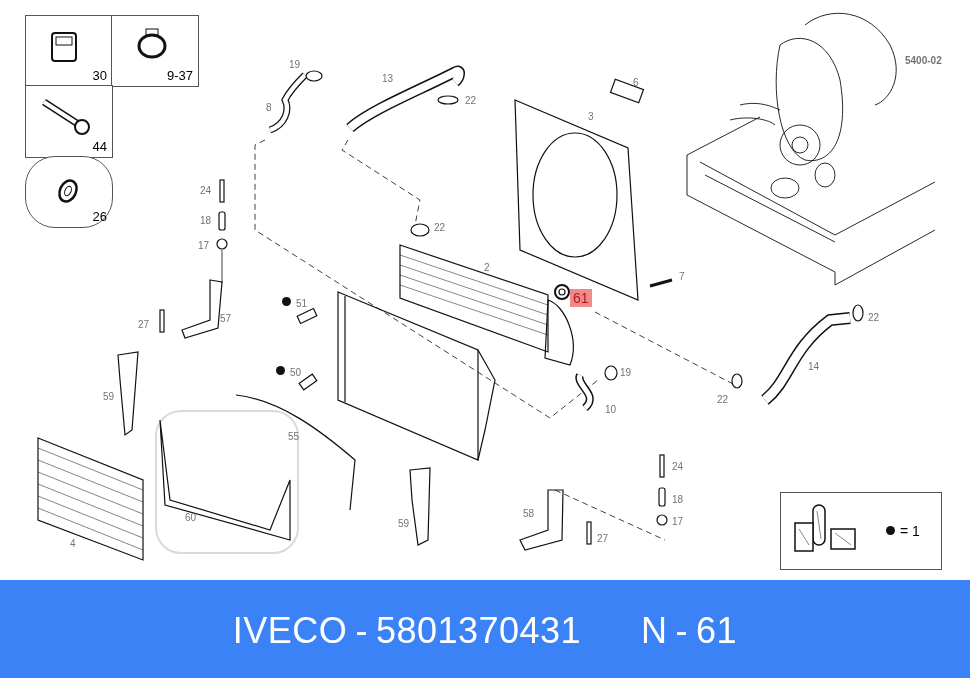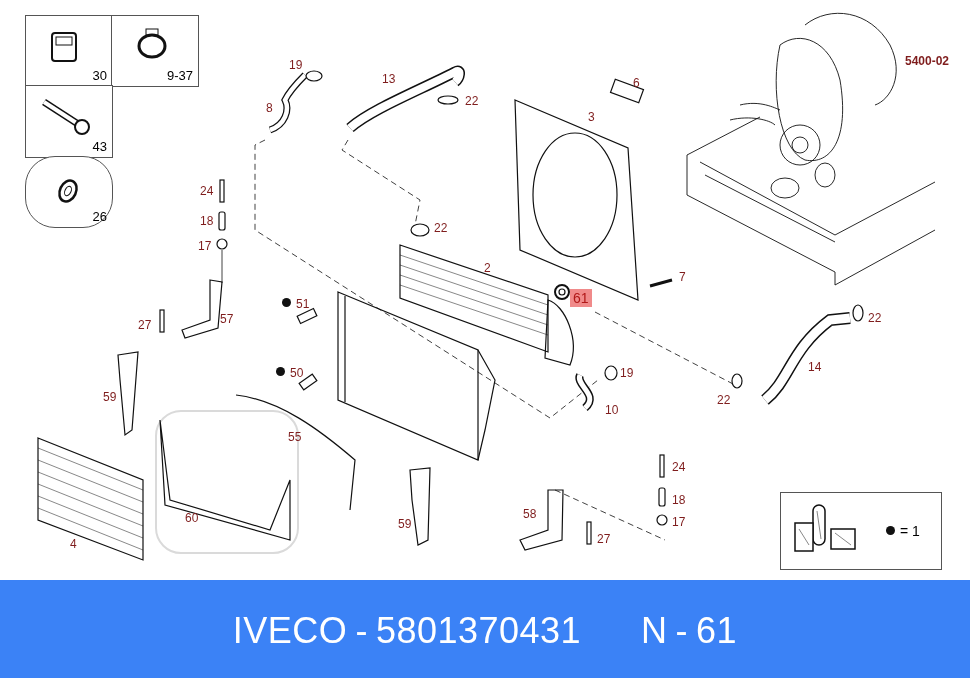--- a/index.html
+++ b/index.html
@@ -6,7 +6,7 @@
   body { width:970px; height:678px; background:#ffffff; position:relative; overflow:hidden;
          font-family:"Liberation Sans", sans-serif; }
   #diagram { position:absolute; left:0; top:0; width:970px; height:580px; background:#fff; }
-  .lbl { position:absolute; font-size:12px; color:#7f1d1d; line-height:14px; white-space:nowrap; }
+  .lbl { position:absolute; font-size:10px; color:#737373; line-height:14px; white-space:nowrap; }
   .lbl.hl { background:#f08a8a; color:#b01818; padding:2px 3px; font-size:14px; }
   .dot { display:inline-block; width:9px; height:9px; border-radius:50%; background:#111; margin-right:5px; vertical-align:1px; }
   #kit-grid { position:absolute; left:25px; top:15px; }

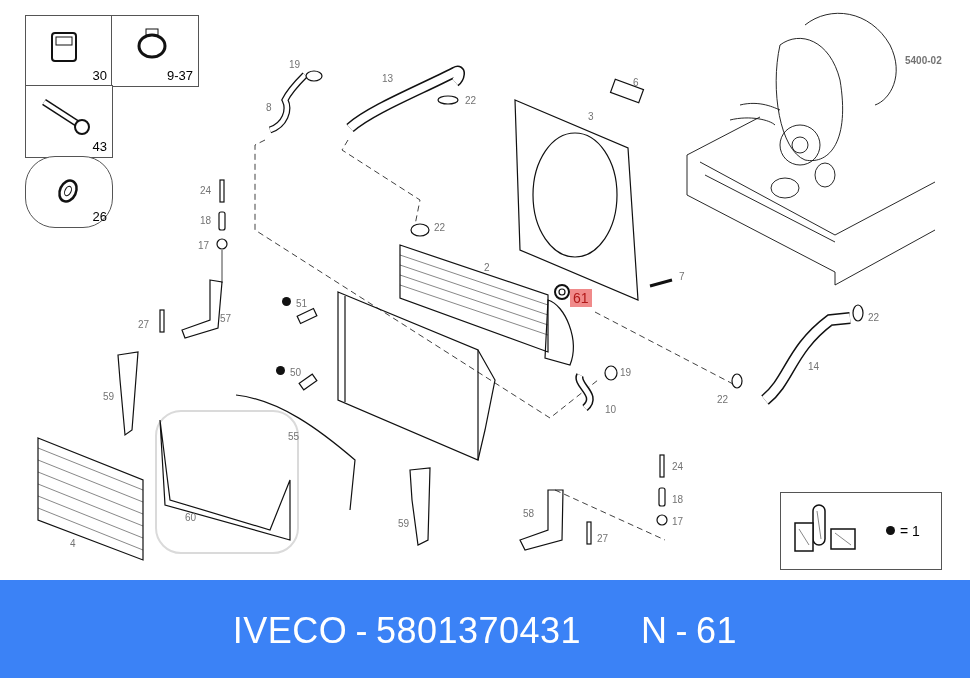--- a/index.html
+++ b/index.html
@@ -145,7 +145,7 @@
           <line x1="6" y1="6" x2="40" y2="28" stroke="#fff" stroke-width="4"></line>
           <circle cx="44" cy="31" r="7" fill="#fff" stroke="#111" stroke-width="2"></circle>
         </svg>
-      <span class="num">43</span>
+      <span class="num">44</span>
     </div>
     <div class="cell" style="left:0;top:141px;width:86px;height:70px;border-radius:30px;">
       <svg width="40" height="40" style="position:absolute;left:24px;top:16px">

